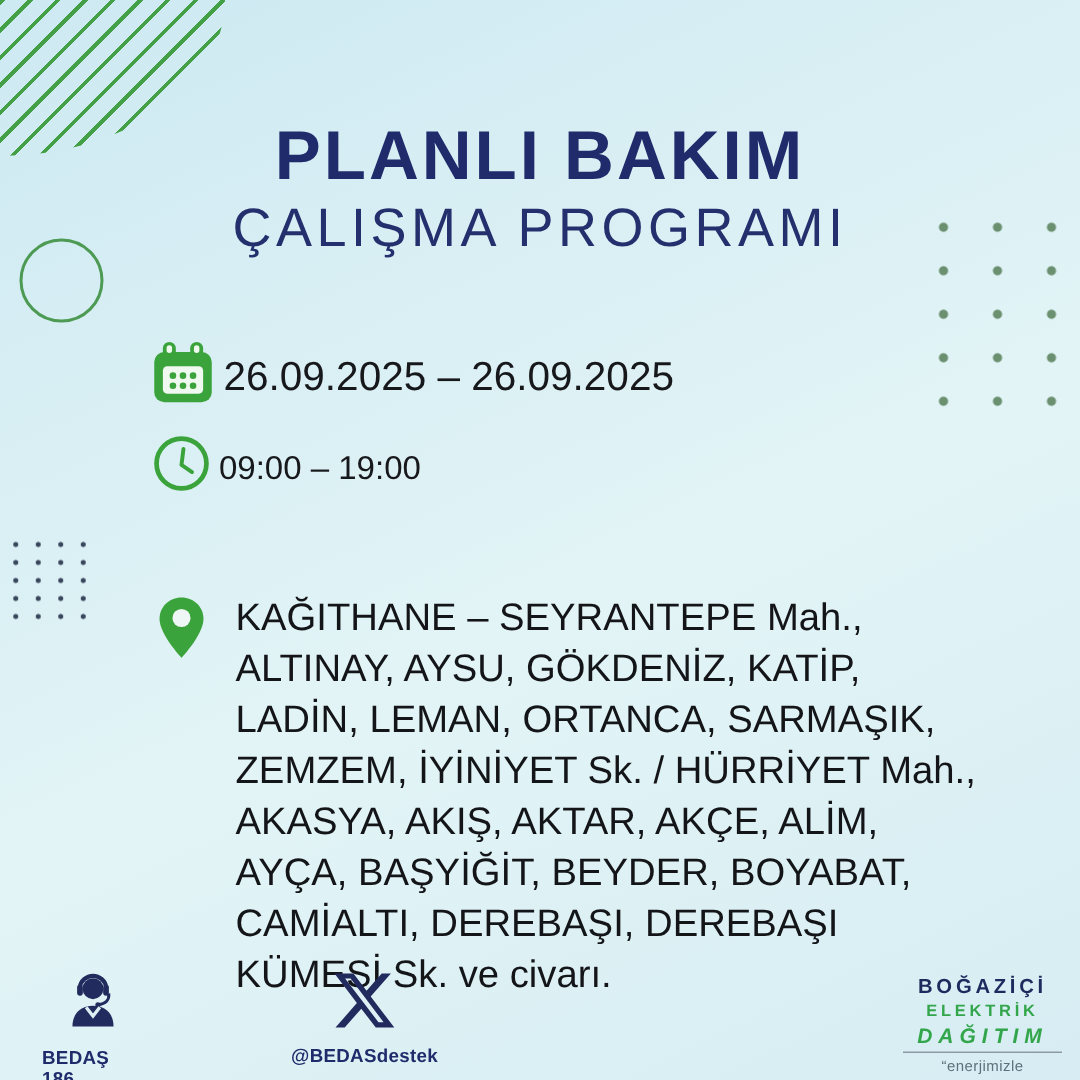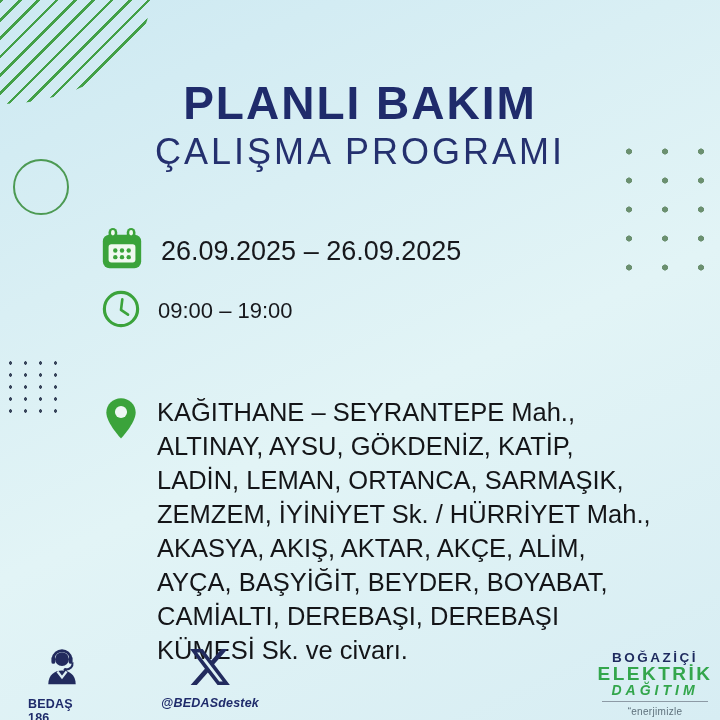--- a/index.html
+++ b/index.html
@@ -44,7 +44,7 @@
   .row-time{left:100px;top:288px;}
   .row-work{left:98px;top:334px;}
   .row-region{left:99px;top:395px;align-items:flex-start;}
-  .row-text{margin-left:16px;color:#17181c;}
+  .row-text{margin-left:4px;color:#17181c;}
   .t-date{font-size:27px;}
   .t-time{font-size:22px;}
   .t-work{font-size:23px;}

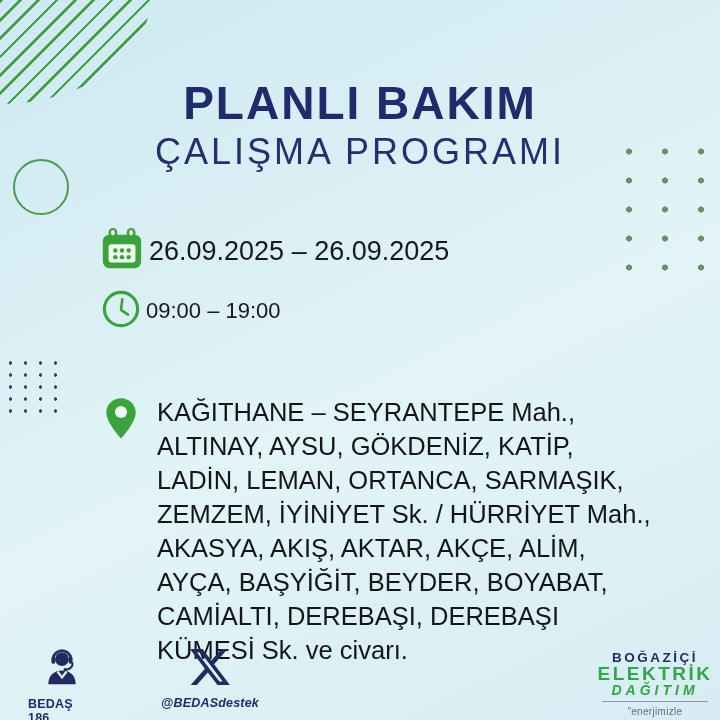--- a/index.html
+++ b/index.html
@@ -62,7 +62,7 @@
     line-height:16px;
   }
   .logo .l1{font-size:13.5px;font-weight:800;letter-spacing:2.5px;color:#1e2a5e;}
-  .logo .l2{font-size:19px;font-weight:800;letter-spacing:2.5px;color:var(--logo-green,#33a64c);}
+  .logo .l2{font-size:11px;font-weight:800;letter-spacing:2.5px;color:var(--logo-green,#33a64c);}
   .logo .l3{font-size:14px;font-weight:800;letter-spacing:4px;color:var(--logo-green,#33a64c);font-style:italic;}
   .logo .rule{height:1px;background:#8d9aa5;margin:3px 6px 2px 6px;}
   .logo .tag{font-size:10px;color:#5e717c;letter-spacing:.3px;}

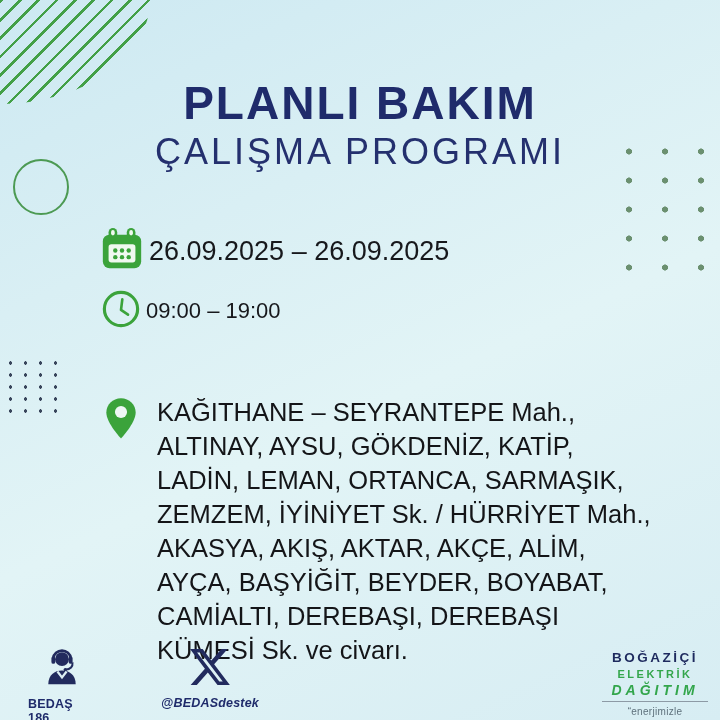--- a/index.html
+++ b/index.html
@@ -56,7 +56,7 @@
   .contact .c-label{margin-top:6px;font-size:12.5px;font-weight:700;color:var(--navy,#222c63);letter-spacing:.2px;}
   .contact-call{left:28px;top:645px;width:68px;}
   .contact-web{left:104px;top:645px;width:80px;}
-  .contact-social{left:167px;top:645px;width:86px;font-style:italic;}
+  .contact-social{left:200px;top:645px;width:86px;}
   .logo{
     position:absolute;left:596px;top:650px;width:118px;text-align:center;
     line-height:16px;

